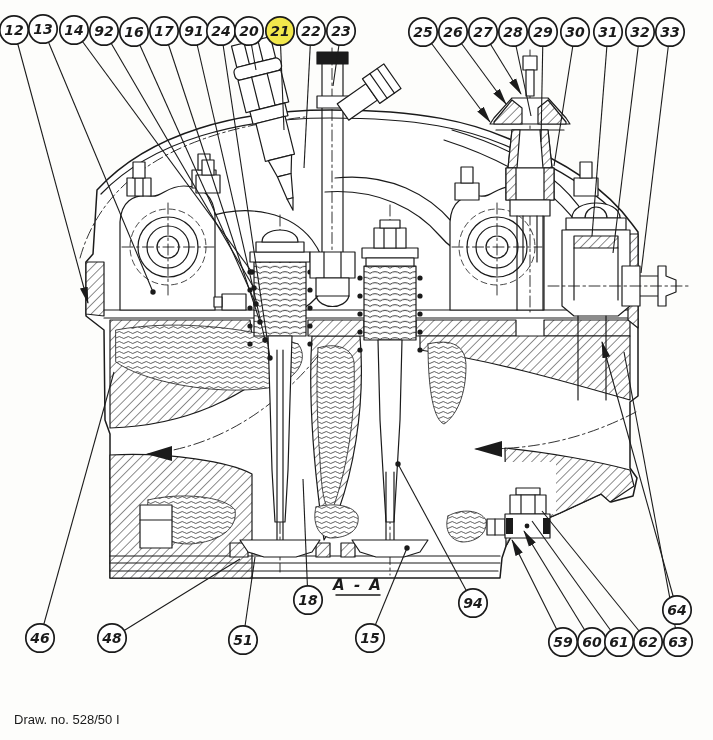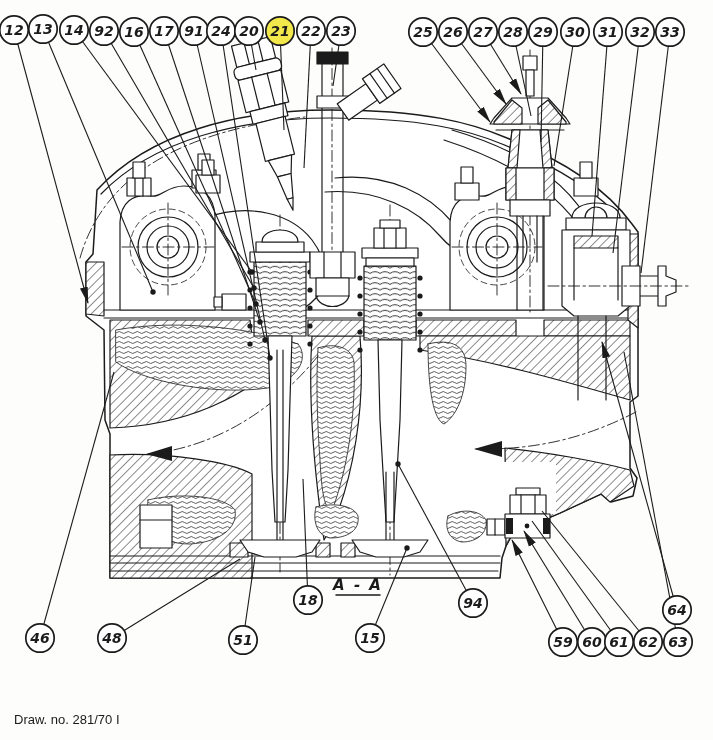--- a/index.html
+++ b/index.html
@@ -442,7 +442,7 @@
       </g>
 </svg>
 
-<div class="drawno">Draw. no. 281/70 I</div>
+<div class="drawno">Draw. no. 528/50 I</div>
 </div>
 
 </body></html>

